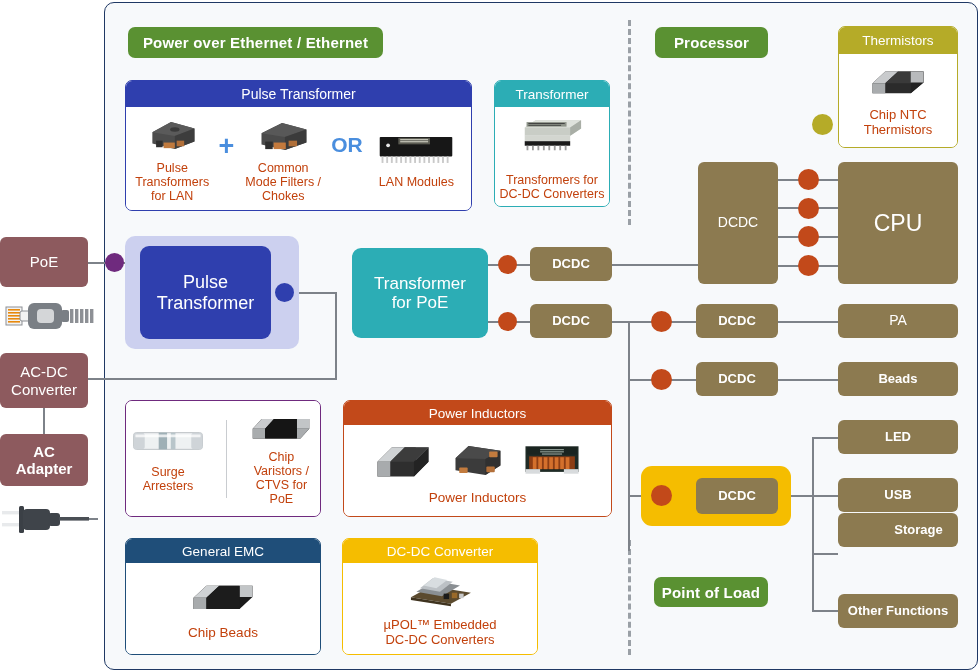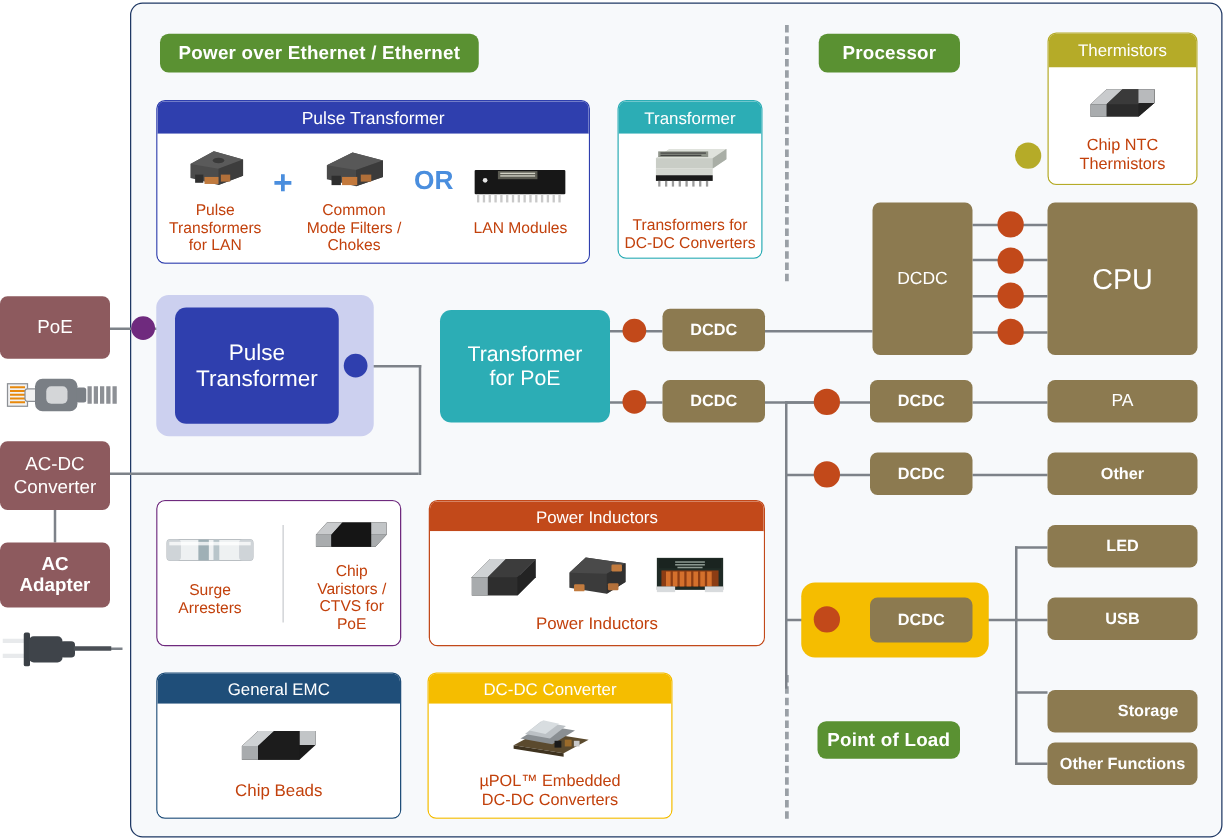--- a/index.html
+++ b/index.html
@@ -353,7 +353,7 @@
   <span>DCDC</span>
 </div>
 <div class="abs blk blk-tan" style="left:838px;top:362px;width:120px;height:34px;font-size:13px;font-weight:bold;">
-  <span>Other</span>
+  <span>Beads</span>
 </div>
 
 <div class="abs" style="left:641px;top:466px;width:150px;height:60px;background:#f5bd00;border-radius:11px;"></div>

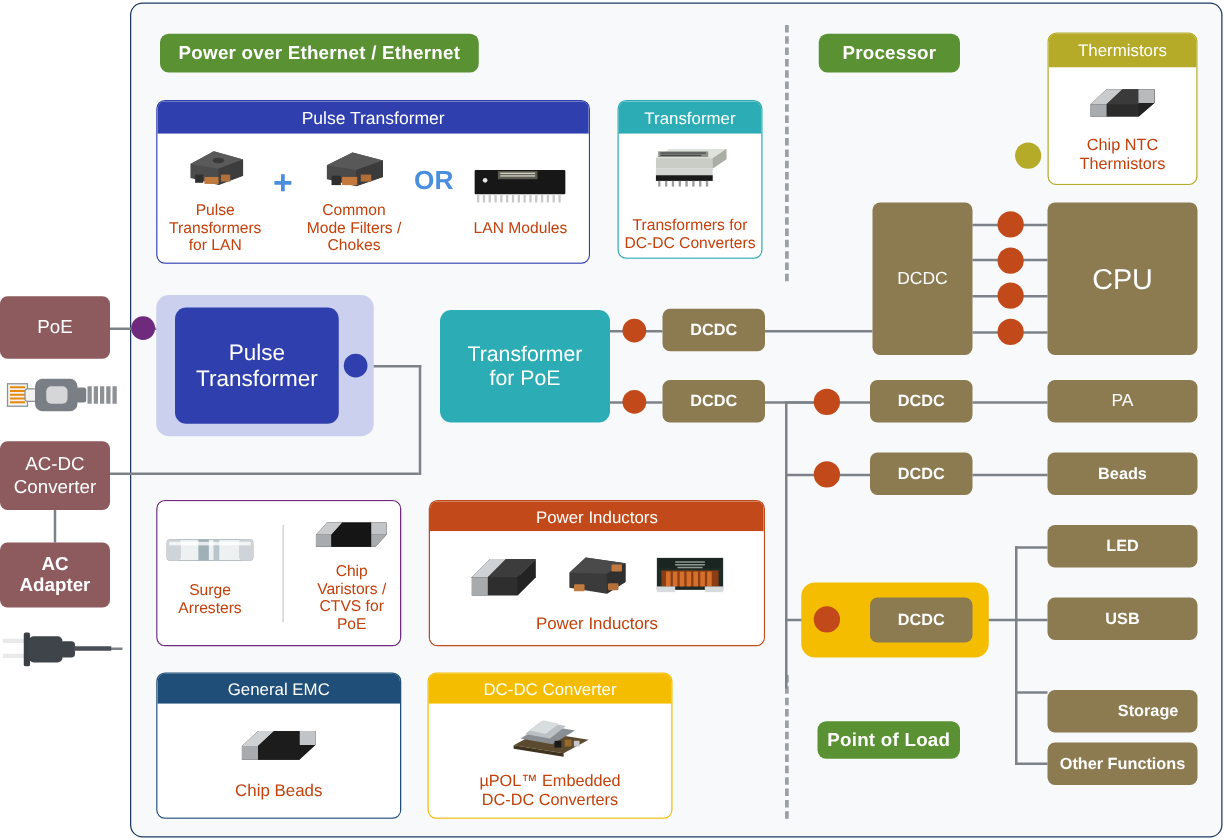--- a/index.html
+++ b/index.html
@@ -368,7 +368,7 @@
 <div class="abs blk blk-tan" style="left:838px;top:478px;width:120px;height:34px;font-size:13px;font-weight:bold;">
   <span>USB</span>
 </div>
-<div class="abs blk blk-tan" style="left:838px;top:552px;width:120px;height:34px;font-size:13px;font-weight:bold;padding-left:41px;">
+<div class="abs blk blk-tan" style="left:838px;top:513px;width:120px;height:34px;font-size:13px;font-weight:bold;padding-left:41px;">
   <span>Storage</span>
 </div>
 <div class="abs blk blk-tan" style="left:838px;top:594px;width:120px;height:34px;font-size:13px;font-weight:bold;">

